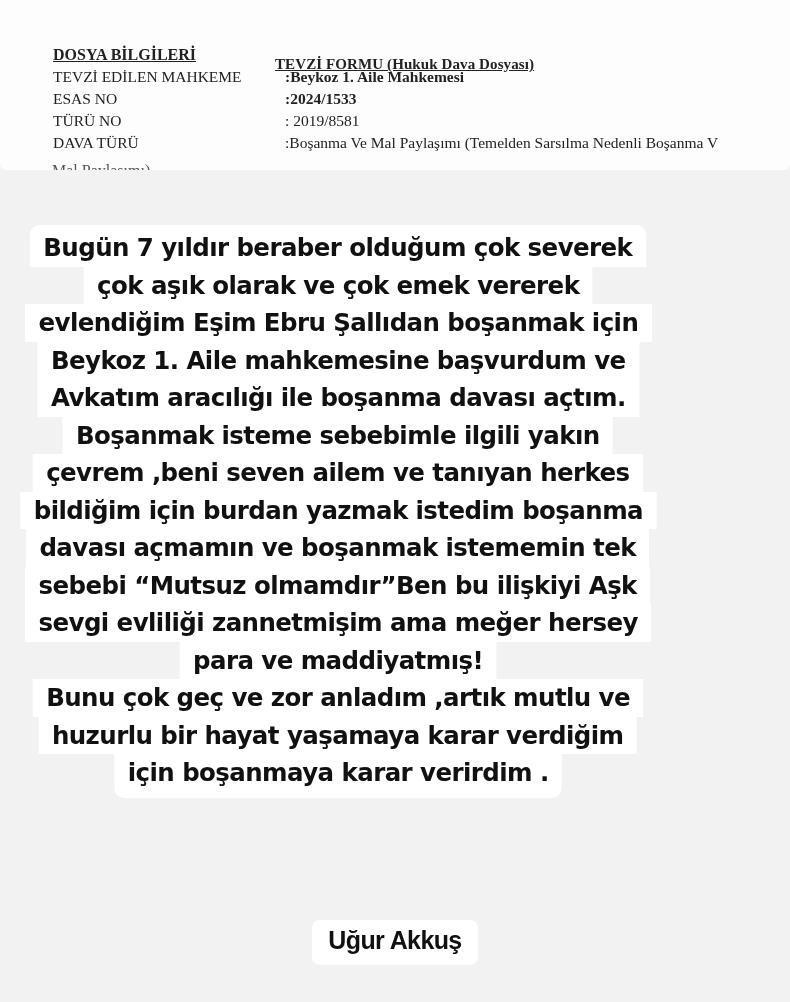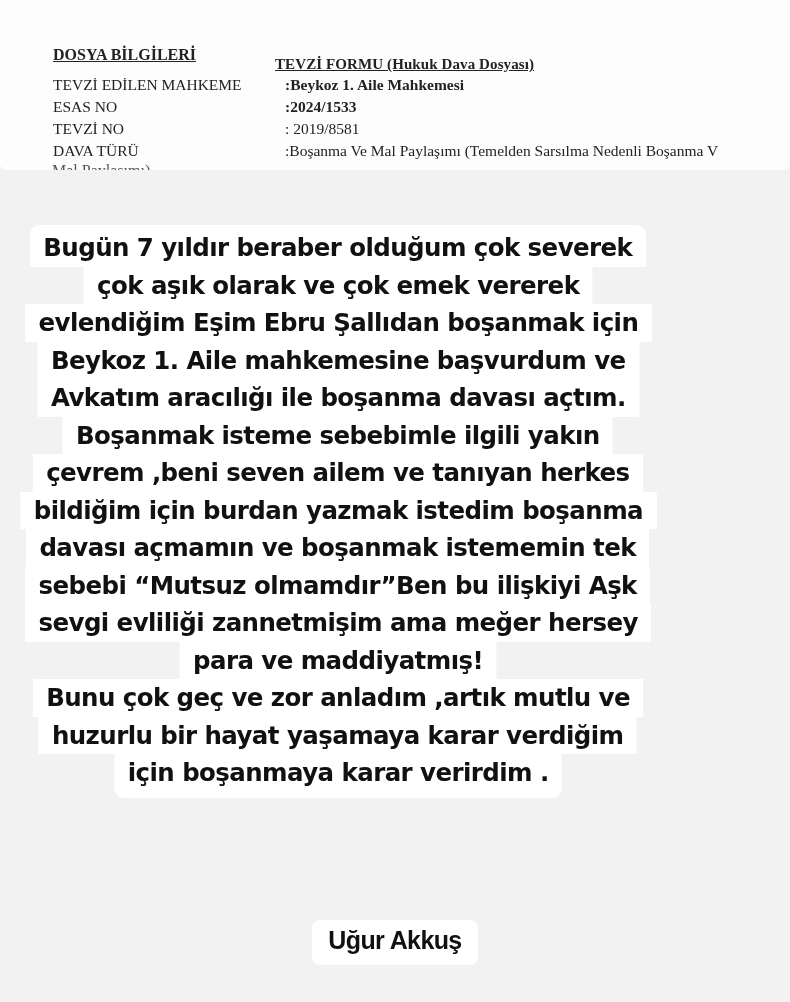--- a/index.html
+++ b/index.html
@@ -26,7 +26,7 @@
     font-weight: bold; font-size: 16px; text-decoration: underline;
   }
   .doc-row { position: absolute; left: 53px; font-size: 15.5px; white-space: nowrap; }
-  .doc-row .lbl { display: inline-block; width: 232px; margin-top: 8px; }
+  .doc-row .lbl { display: inline-block; width: 232px; }
   .doc-row .val.bold { font-weight: bold; }
   .doc-cut {
     position: absolute; left: 52px; top: 162px; font-size: 16px; color: #555;

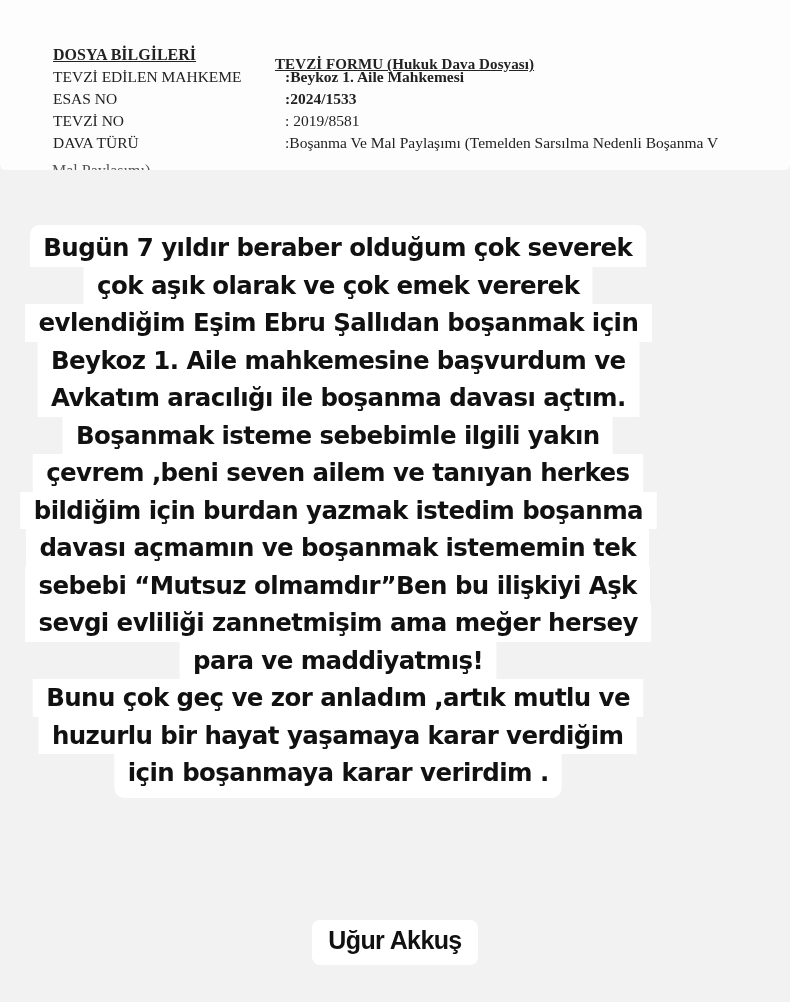--- a/index.html
+++ b/index.html
@@ -70,7 +70,7 @@
     <span class="lbl">ESAS NO</span><span class="val bold">:2024/1533</span>
   </div>
   <div class="doc-row" style="top:112px;">
-    <span class="lbl">TEVZİ NO</span><span class="val">: 2019/8581</span>
+    <span class="lbl">TÜRÜ NO</span><span class="val">: 2019/8581</span>
   </div>
   <div class="doc-row" style="top:134px;">
     <span class="lbl">DAVA TÜRÜ</span><span class="val">:Boşanma Ve Mal Paylaşımı (Temelden Sarsılma Nedenli Boşanma V</span>

